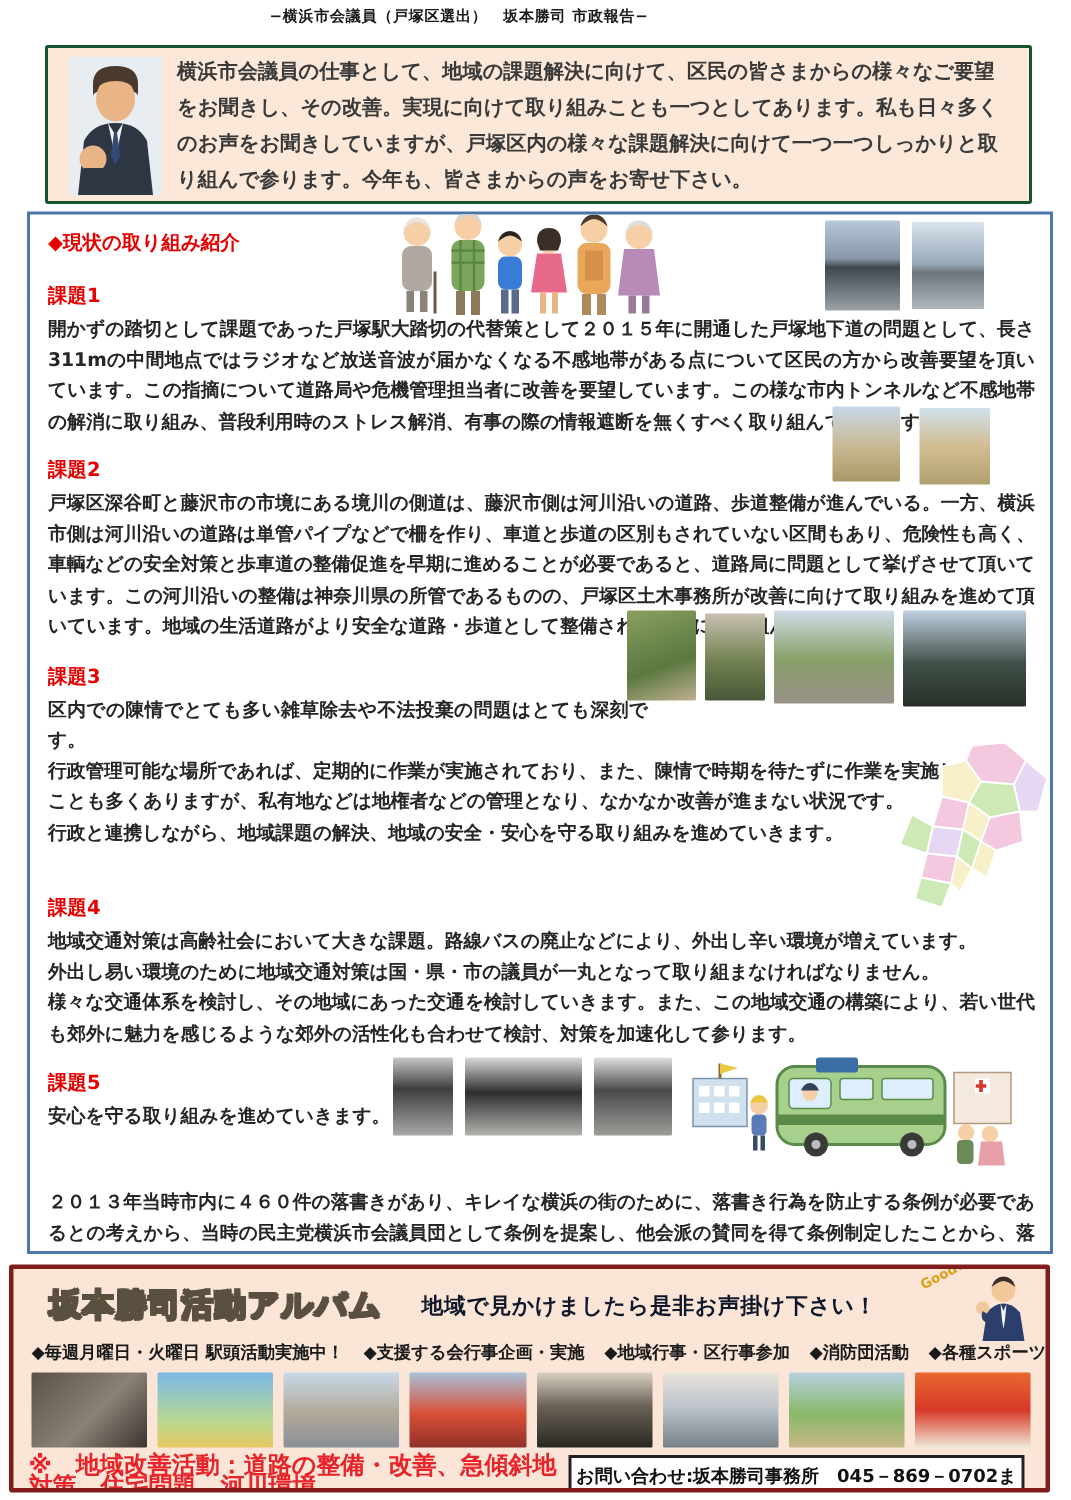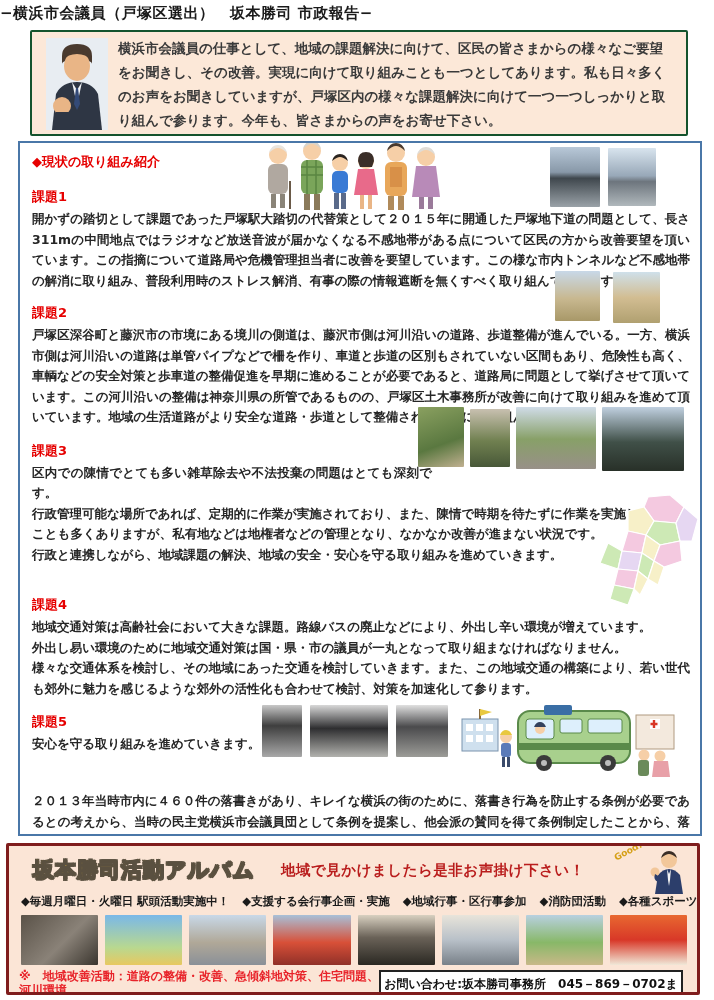--- a/index.html
+++ b/index.html
@@ -10,8 +10,8 @@
   }
   
   .doc-header{
-    position:absolute;top:4px;left:0;width:612px;text-align:left;
-    font-size:15px;font-weight:bold;color:#1a1a1a;letter-spacing:.5px;
+    position:absolute;top:4px;left:0;width:612px;text-align:center;
+    font-size:10px;font-weight:bold;color:#1a1a1a;letter-spacing:.5px;
   }
   
   .intro-box{

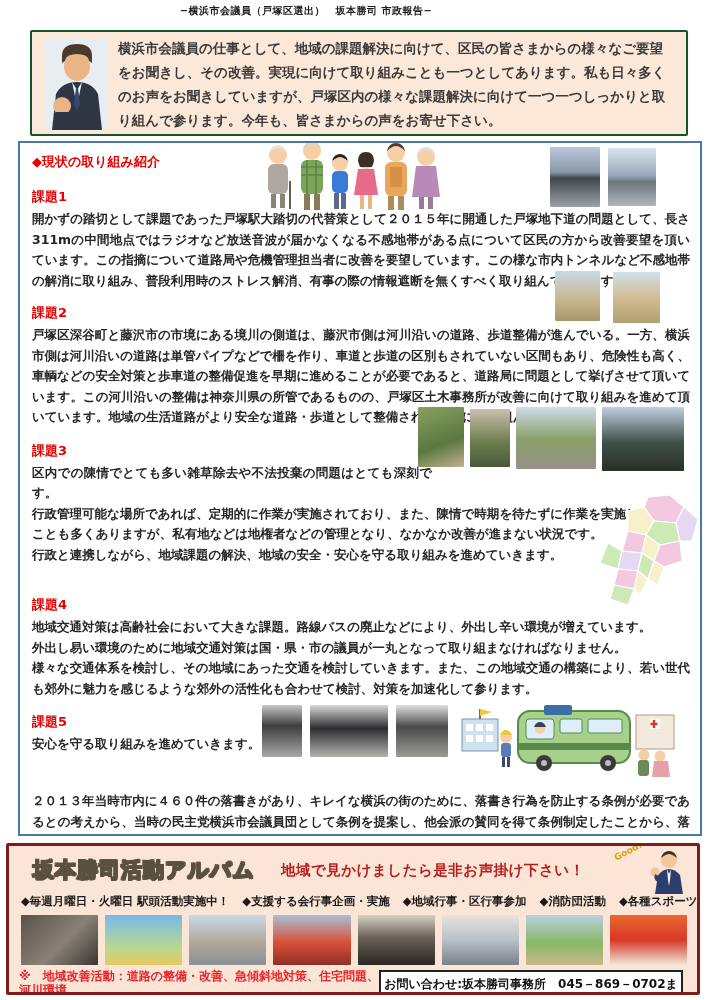--- a/index.html
+++ b/index.html
@@ -73,7 +73,7 @@
     text-shadow:1px 1px 0 #5a5040,-1px 1px 0 #5a5040,1px -1px 0 #5a5040,-1px -1px 0 #5a5040;
     margin-left:14px;
   }
-  .album-callout{font-size:14.5px;font-weight:bold;color:#b91c1c;margin-left:26px;letter-spacing:.5px;}
+  .album-callout{font-size:14.5px;font-weight:bold;color:#0f172a;margin-left:26px;letter-spacing:.5px;}
   .album-good{
     position:absolute;right:44px;top:-4px;font-size:9px;font-weight:bold;color:#d6a018;
     transform:rotate(-28deg);

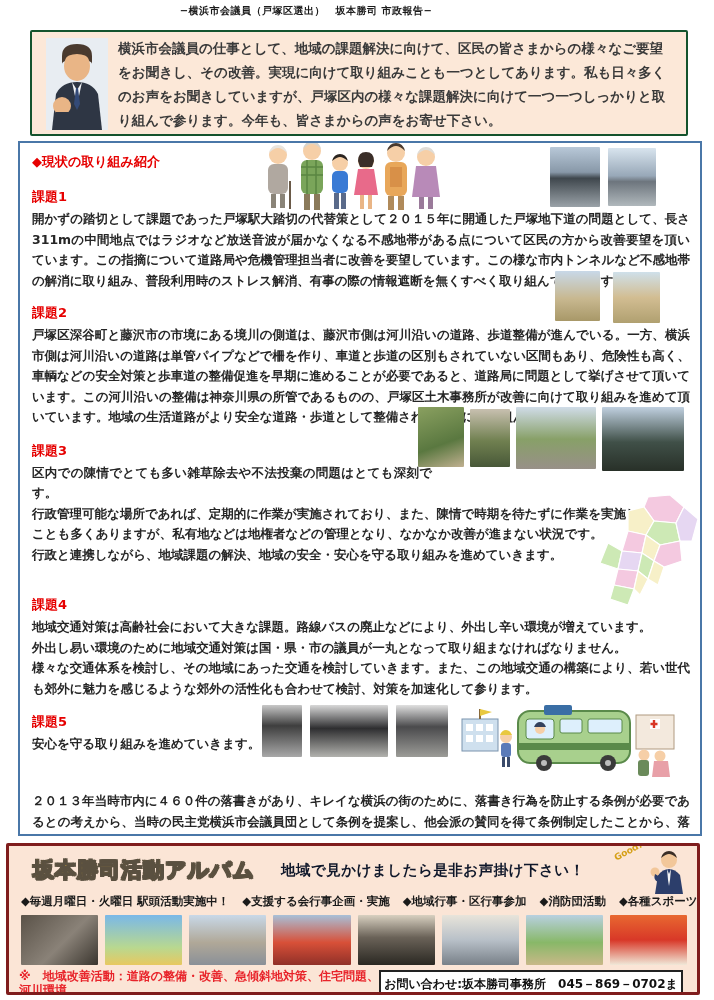--- a/index.html
+++ b/index.html
@@ -94,7 +94,7 @@
   .al-7{background:linear-gradient(180deg,#b8d0e0 0%,#88b868 55%,#c8b888 100%);}
   .al-8{background:linear-gradient(180deg,#e86830 0%,#d83828 50%,#f0e8d8 100%);}
   .album-footrow{display:flex;align-items:flex-start;margin-top:5px;}
-  .album-note{font-size:12px;font-weight:bold;color:#e8232a;line-height:13.5px;flex:1;}
+  .album-note{font-size:16px;font-weight:bold;color:#e8232a;line-height:13.5px;flex:1;}
   .album-contact{
     width:296px;background:#ffffff;border:2px solid #222;margin-right:4px;
     font-size:12px;font-weight:bold;color:#111;text-align:center;padding:4px 2px;

